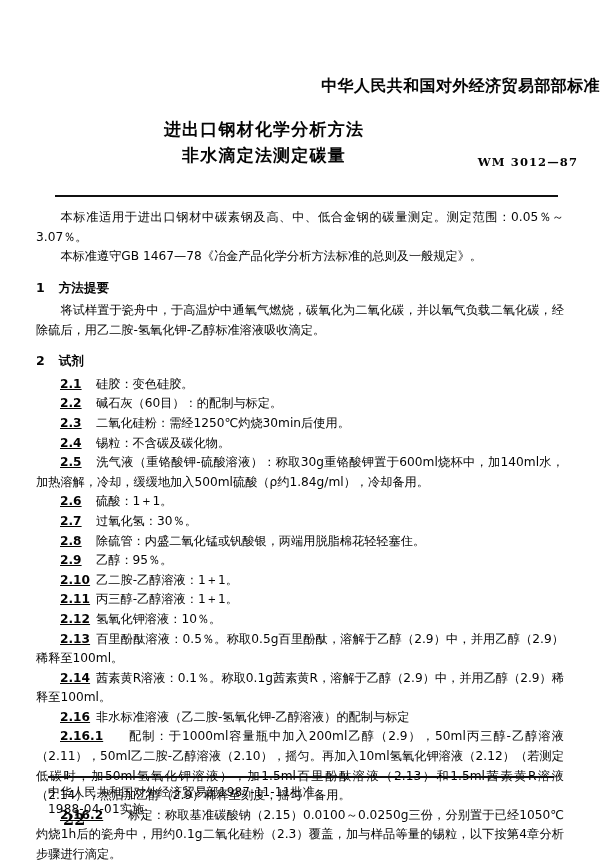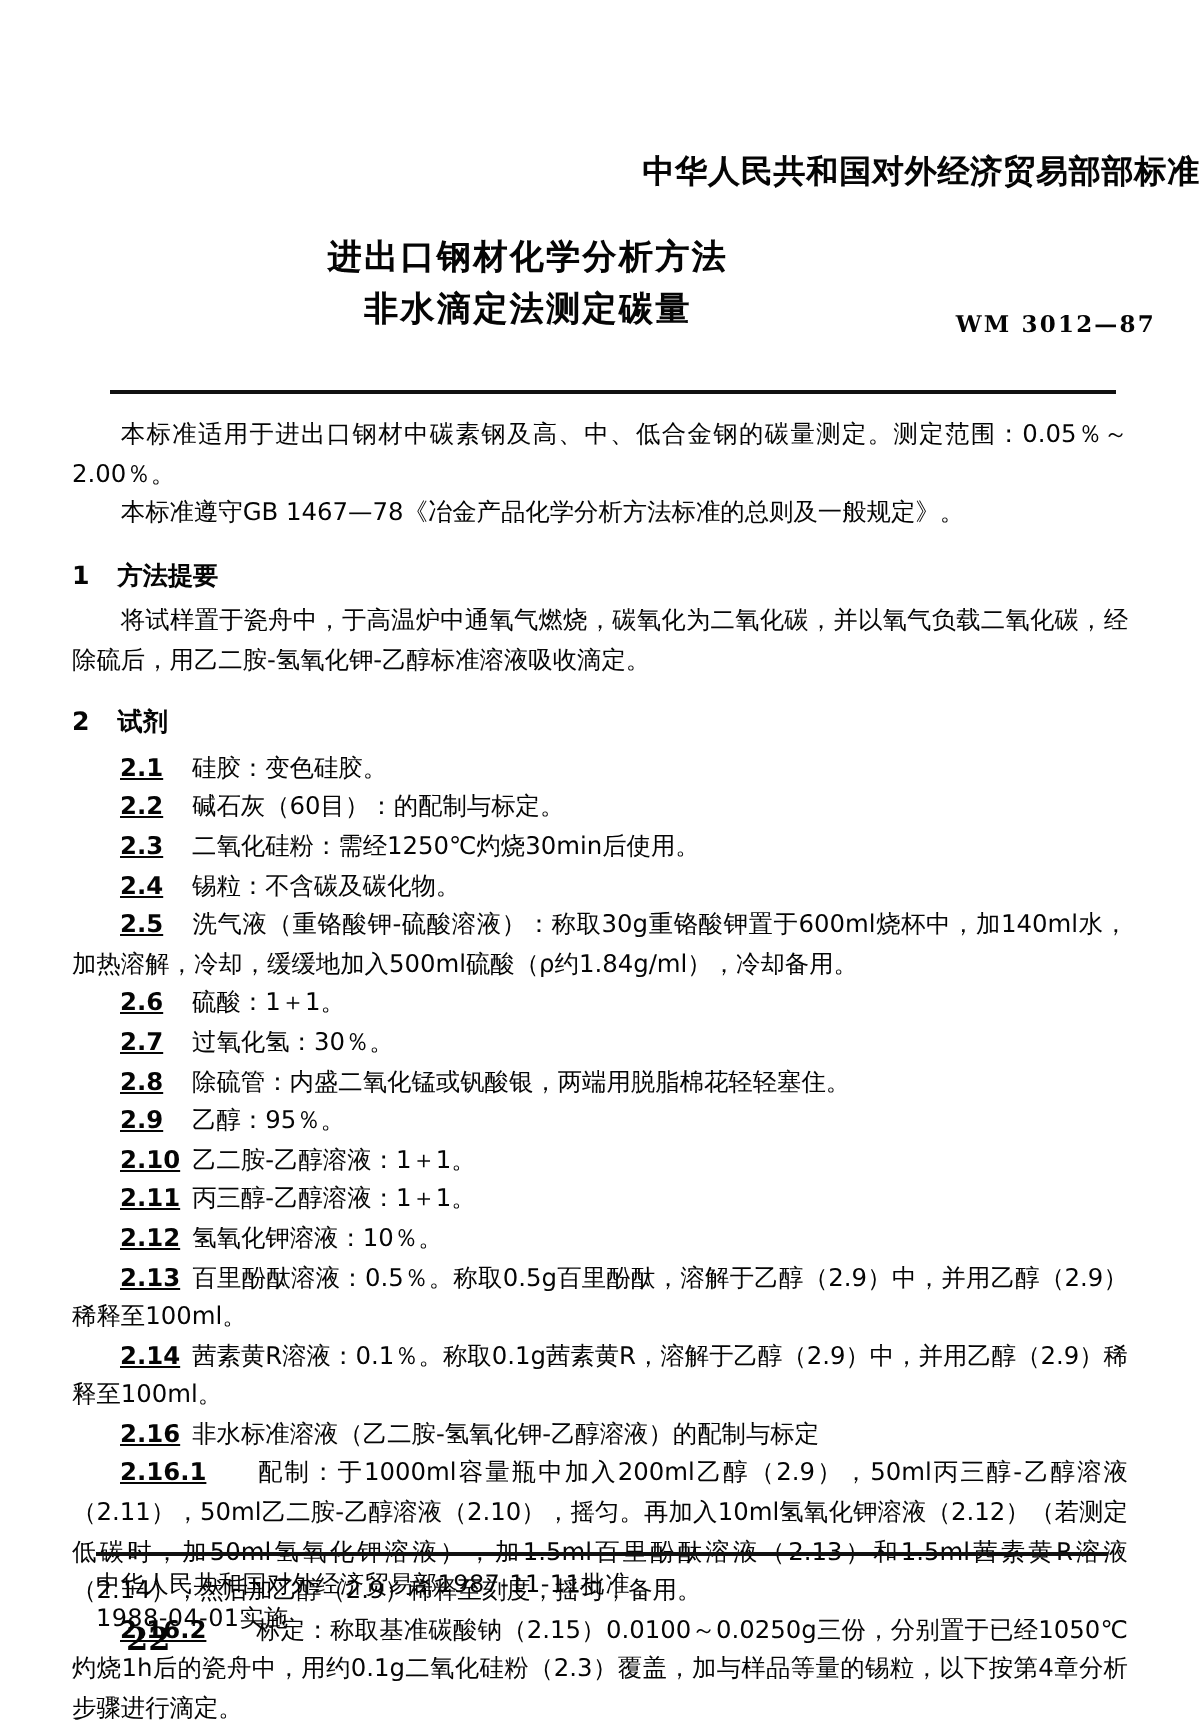--- a/index.html
+++ b/index.html
@@ -161,7 +161,7 @@
 
   <div class="body-area">
 
-    <p class="para">本标准适用于进出口钢材中碳素钢及高、中、低合金钢的碳量测定。测定范围：0.05％～2.00％。</p>
+    <p class="para">本标准适用于进出口钢材中碳素钢及高、中、低合金钢的碳量测定。测定范围：0.05％～3.07％。</p>
     <p class="para">本标准遵守GB 1467—78《冶金产品化学分析方法标准的总则及一般规定》。</p>
 
     <div class="sec-head">

